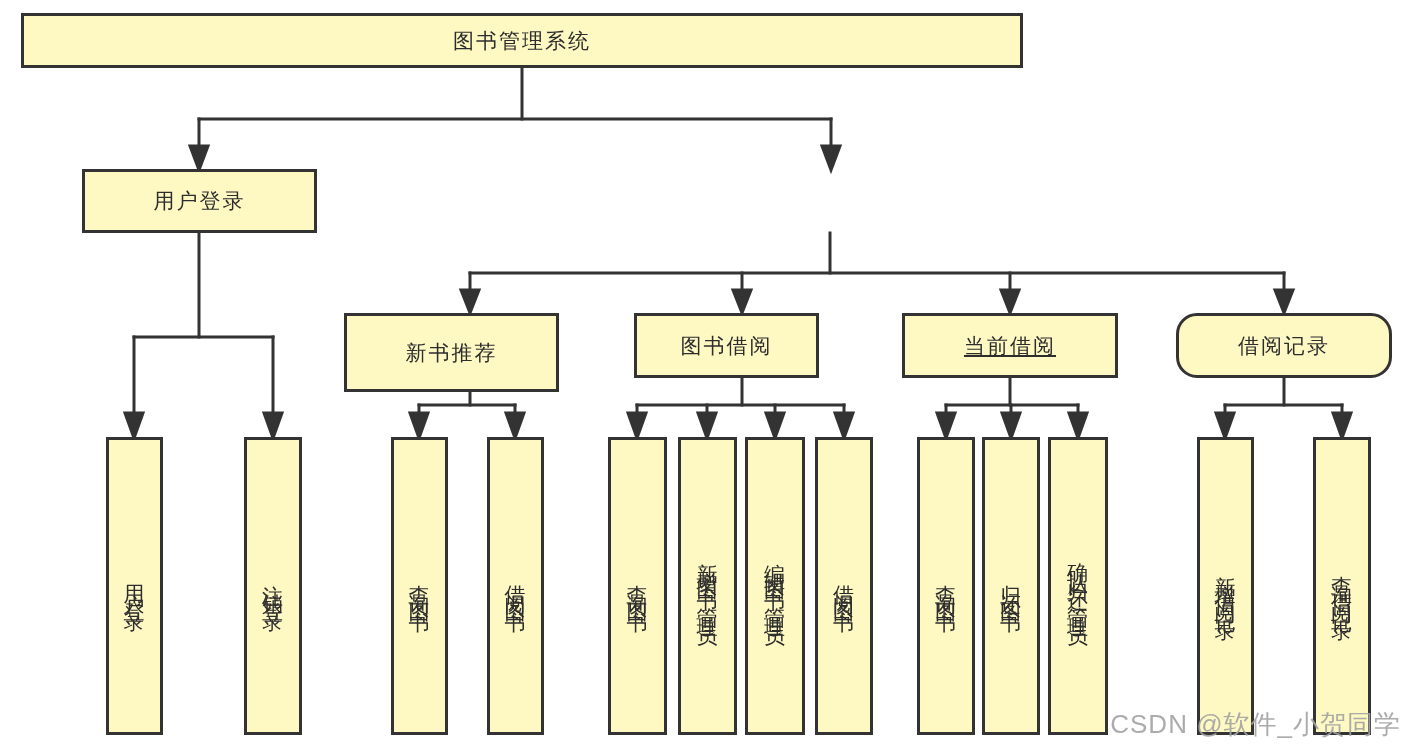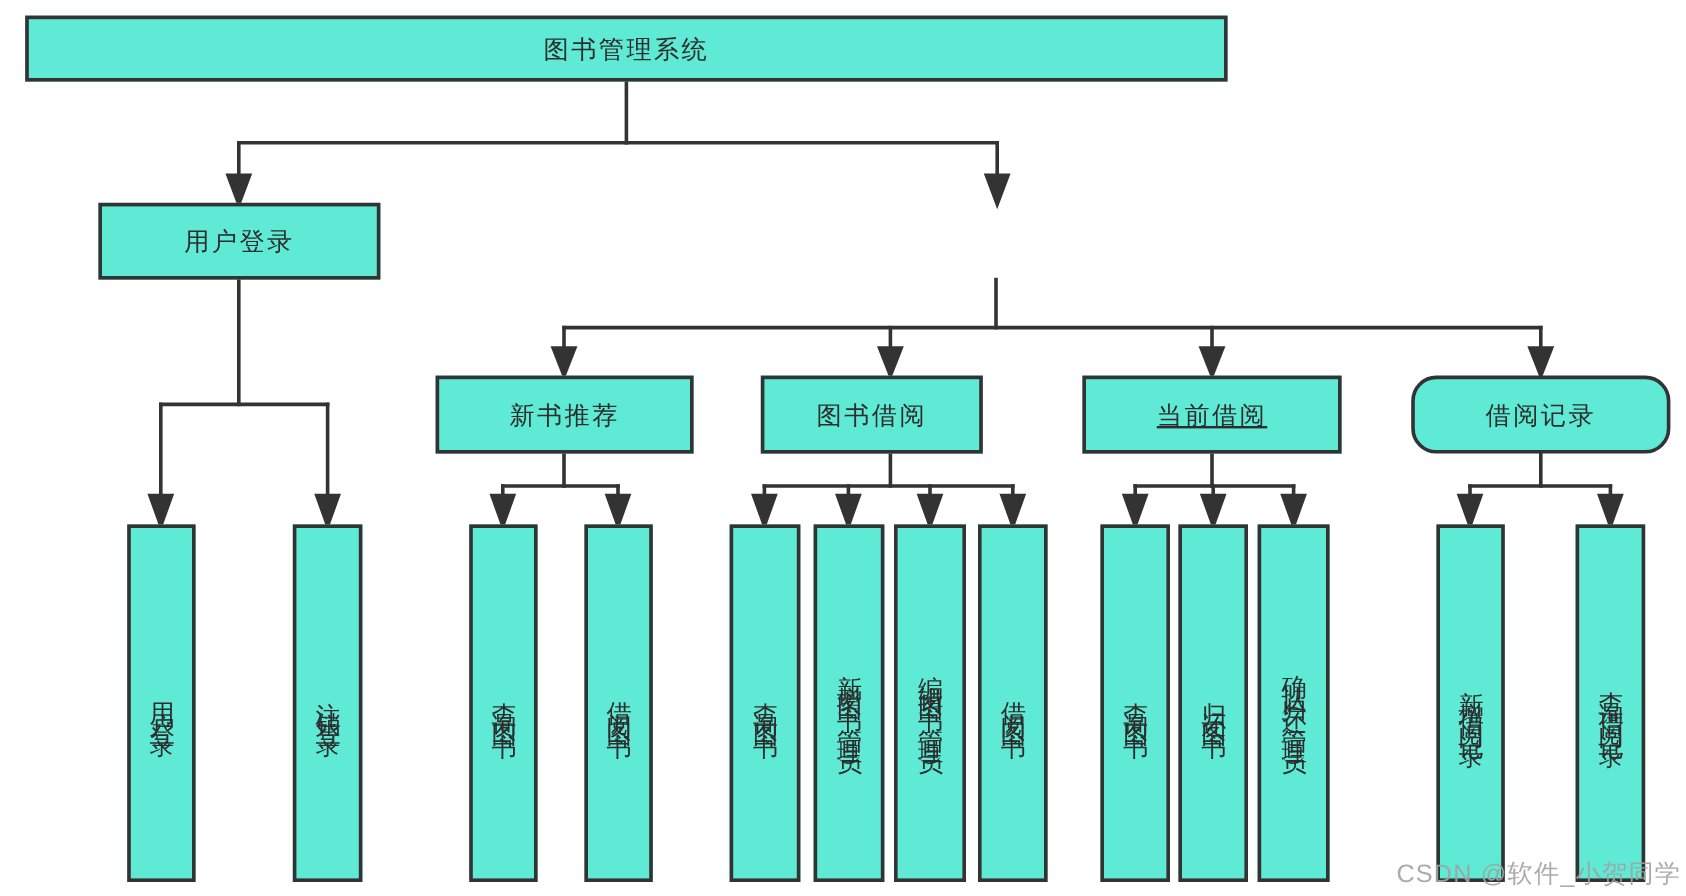--- a/index.html
+++ b/index.html
@@ -19,7 +19,7 @@
   .box {
     position: absolute;
     box-sizing: border-box;
-    background: #5eead4;
+    background: #fef9c3;
     border: 3px solid #333333;
     color: #2d2d2d;
     display: flex;

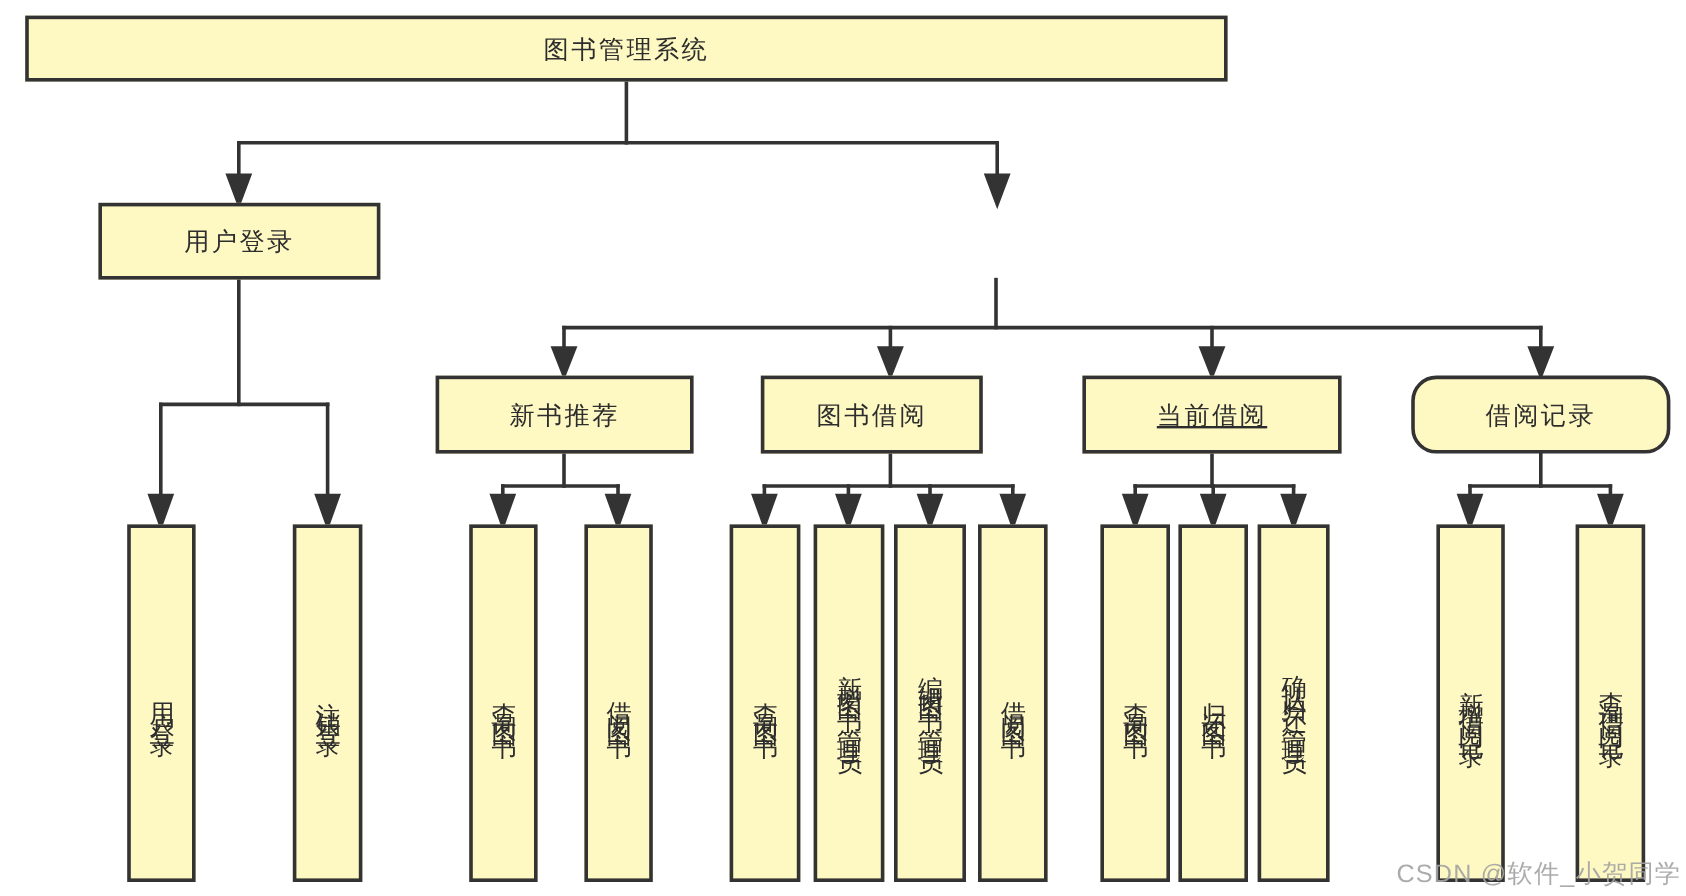--- a/index.html
+++ b/index.html
@@ -120,7 +120,7 @@
 
   <div class="box" style="left:82px;top:169px;width:235px;height:64px;">用户登录</div>
 
-  <div class="box" style="left:363px;top:313px;width:215px;height:65px;font-family:Liberation Mono, monospace;">新书推荐</div>
+  <div class="box" style="left:344px;top:313px;width:215px;height:79px;font-family:Liberation Mono, monospace;">新书推荐</div>
   <div class="box" style="left:634px;top:313px;width:185px;height:65px;">图书借阅</div>
   <div class="box" style="left:902px;top:313px;width:216px;height:65px;text-decoration:underline;">当前借阅</div>
   <div class="box" style="left:1176px;top:313px;width:216px;height:65px;border-radius:21px;">借阅记录</div>

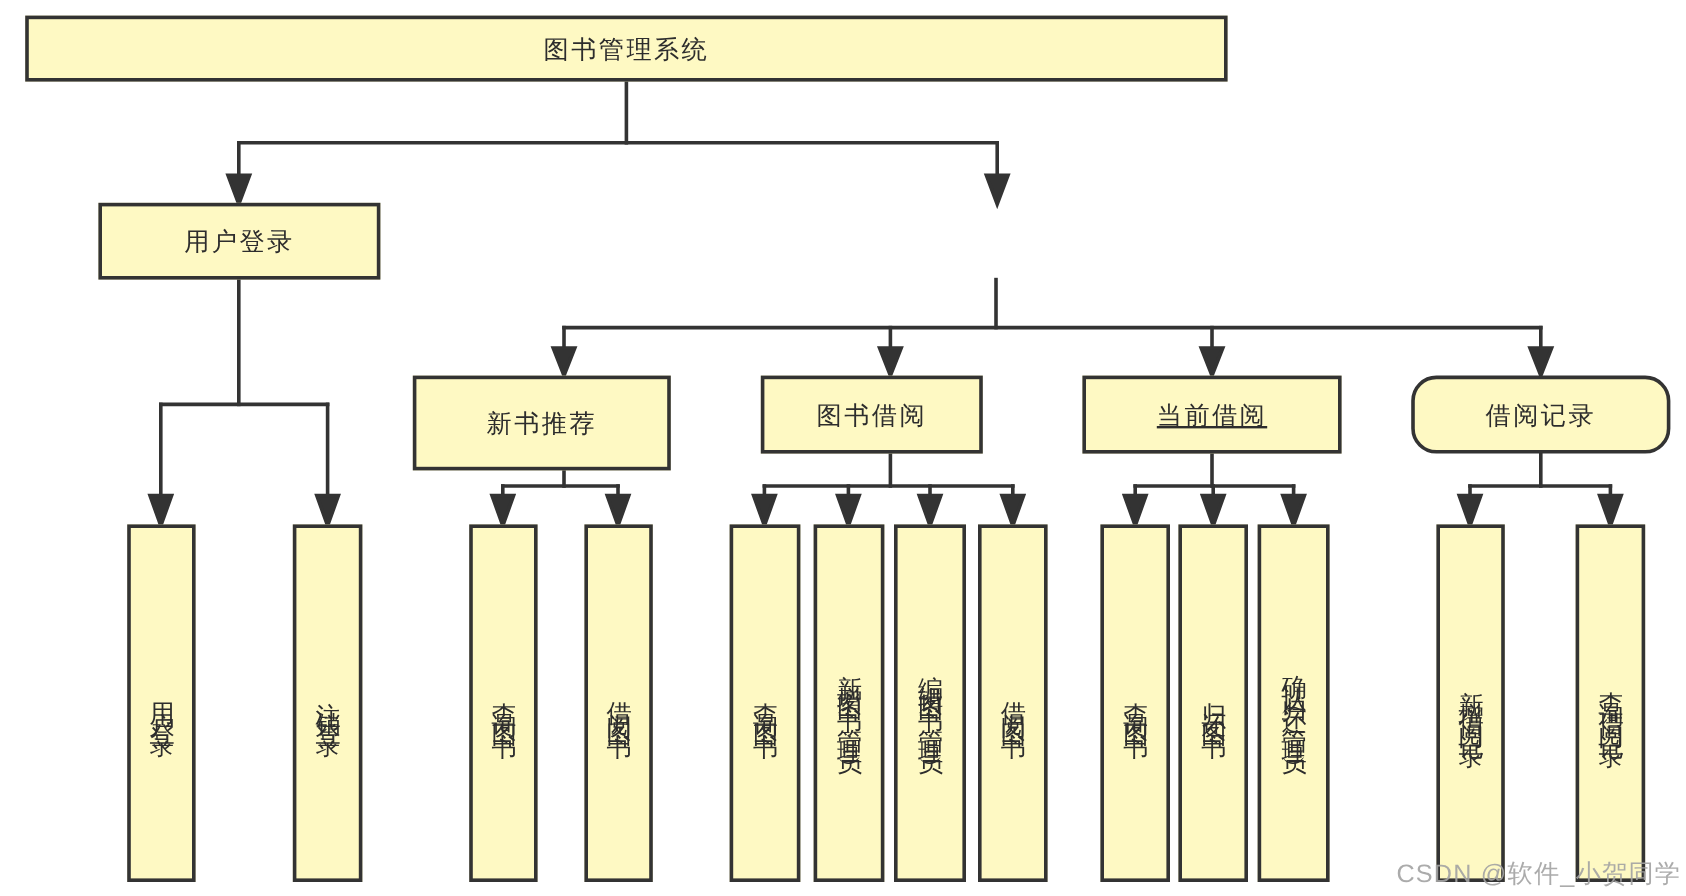--- a/index.html
+++ b/index.html
@@ -40,7 +40,7 @@
     position: absolute;
     right: 4px;
     bottom: 5px;
-    font-size: 21px;
+    font-size: 26px;
     color: #a3a3a3;
     letter-spacing: 1px;
     opacity: 0.9;

